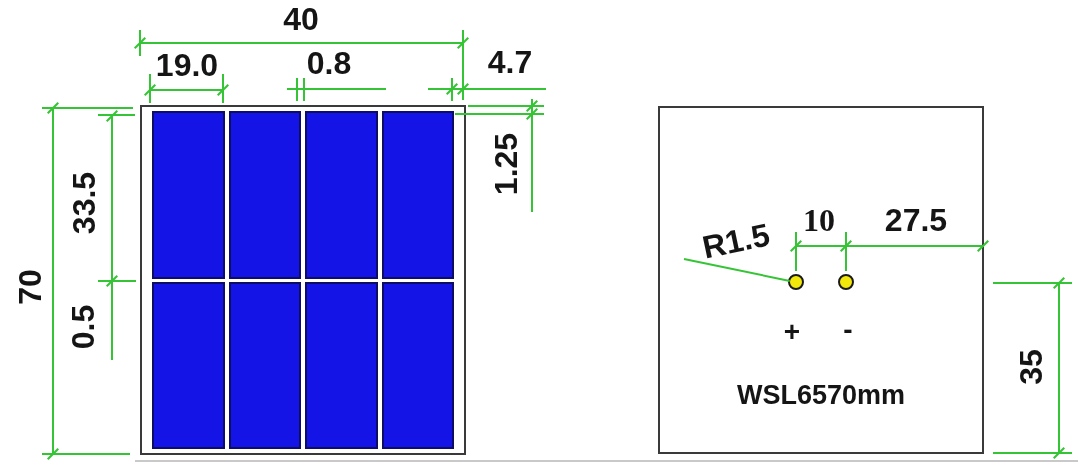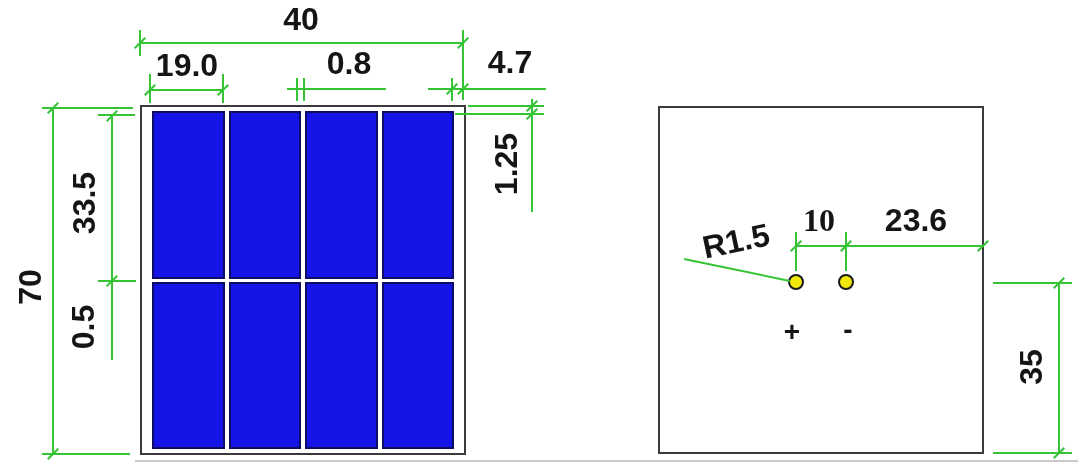--- a/index.html
+++ b/index.html
@@ -78,7 +78,7 @@
   <div class="hl" style="left:287px;top:88px;width:99px;"></div>
   <div class="vl" style="left:296px;top:78px;height:23px;"></div>
   <div class="vl" style="left:303px;top:78px;height:23px;"></div>
-  <div class="dim-label" style="left:349px;top:63px;">0.8</div>
+  <div class="dim-label" style="left:329px;top:63px;">0.8</div>
 
   <div class="hl" style="left:428px;top:88px;width:118px;"></div>
   <div class="vl" style="left:451px;top:78px;height:23px;"></div>

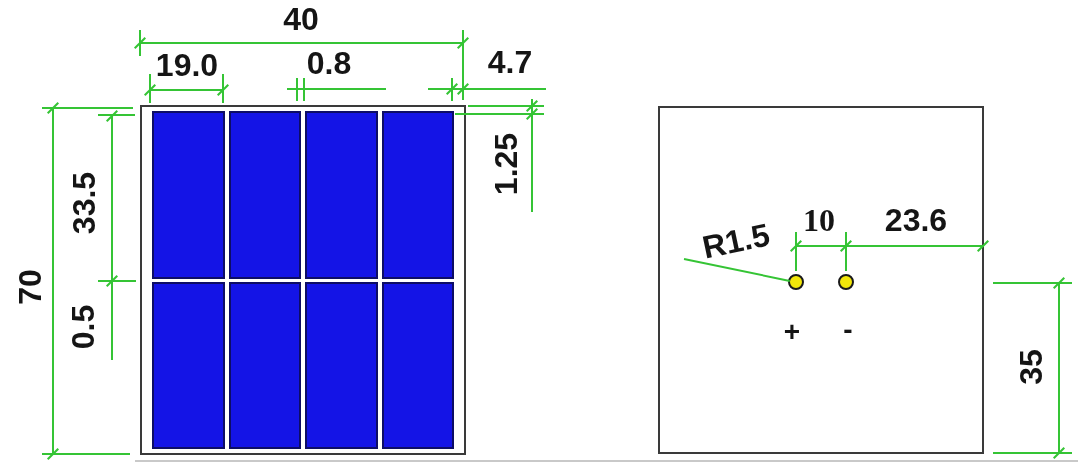--- a/index.html
+++ b/index.html
@@ -125,7 +125,7 @@
   <div class="tick" style="left:846px;top:246px;"></div>
   <div class="tick" style="left:983px;top:246px;"></div>
   <div class="dim-label" style="left:819px;top:220px;font-family:Liberation Serif, serif;">10</div>
-  <div class="dim-label" style="left:916px;top:220px;">23.6</div>
+  <div class="dim-label" style="left:916px;top:220px;">27.5</div>
 
   <div class="vl" style="left:1058px;top:282px;height:171px;"></div>
   <div class="hl" style="left:993px;top:282px;width:79px;"></div>

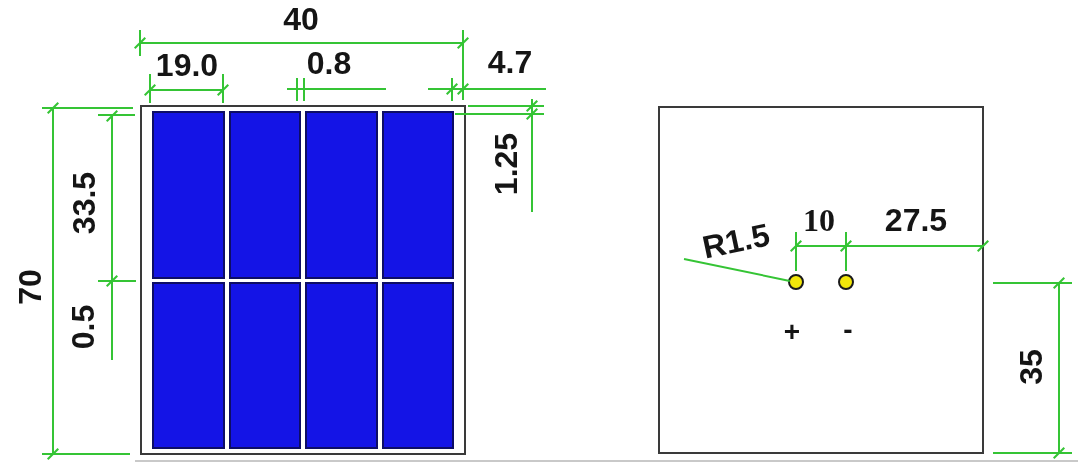--- a/index.html
+++ b/index.html
@@ -136,6 +136,7 @@
 
   <div class="terminal" style="left:792px;top:332px;">+</div>
   <div class="terminal" style="left:848px;top:330px;">-</div>
+  <div class="model" style="left:821px;top:395px;">WSL6570mm</div>
 
   <div class="baseline" style="left:135px;top:460px;width:943px;"></div>
 

